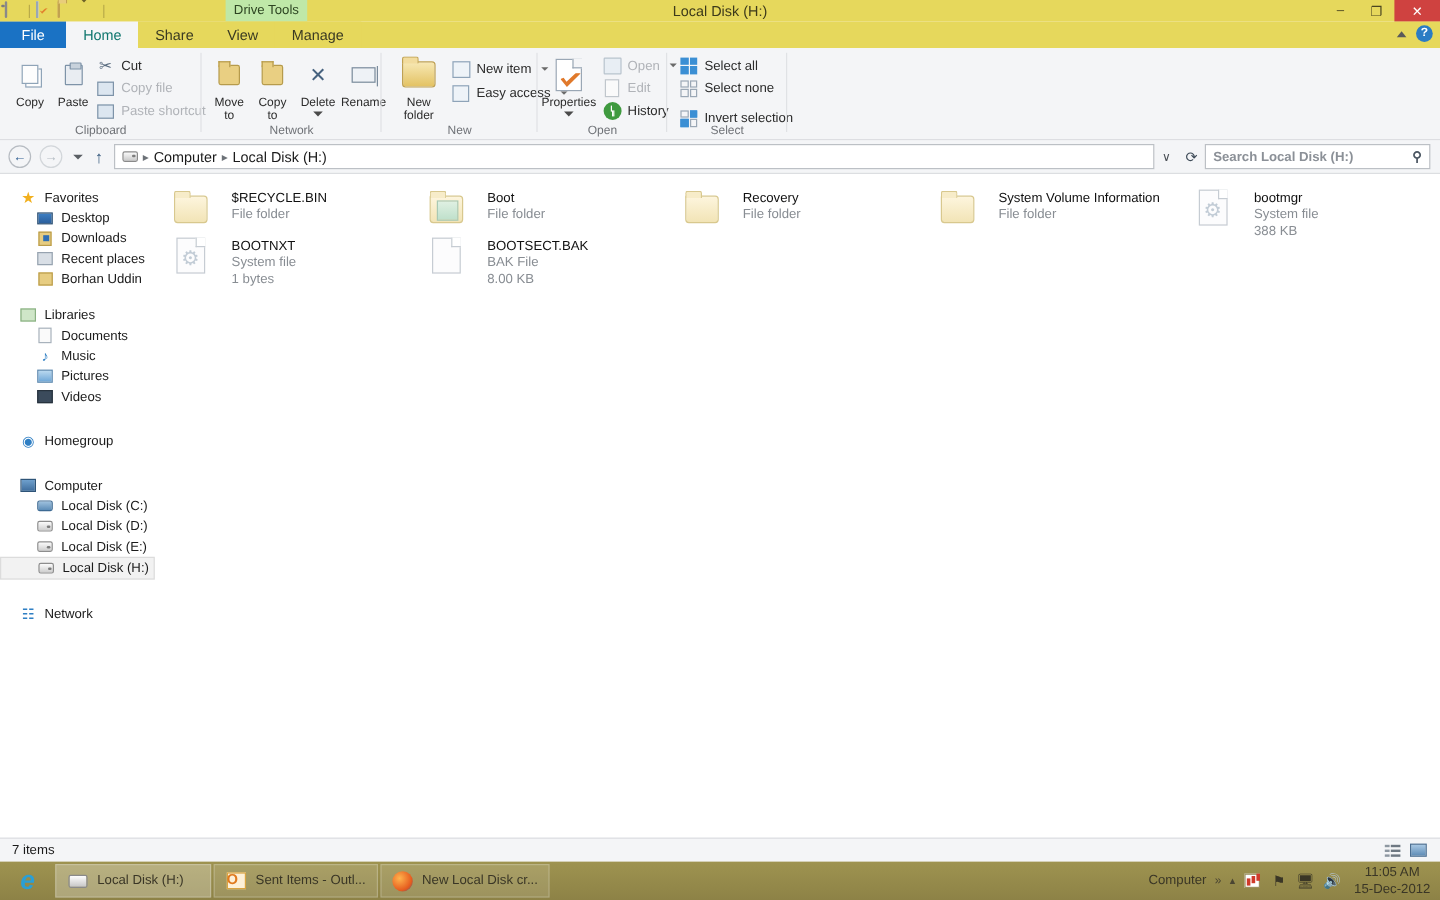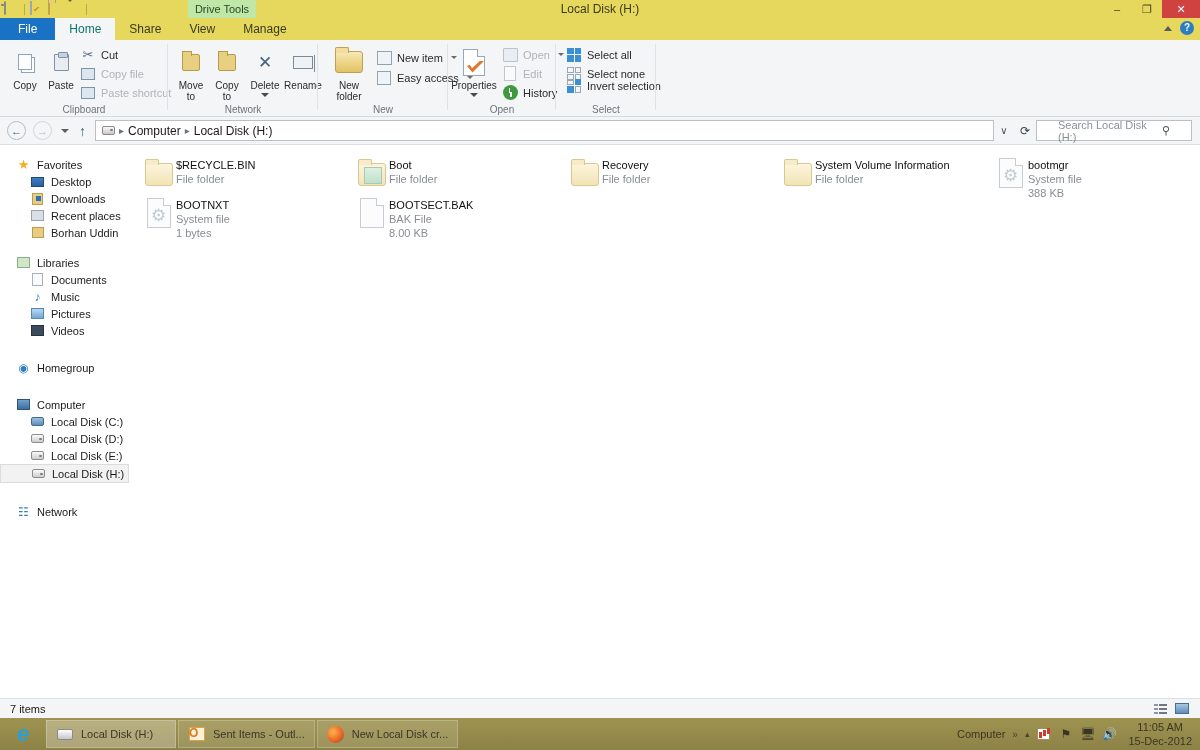--- a/index.html
+++ b/index.html
@@ -494,7 +494,7 @@
         </span>
         <span>Select none</span>
       </div>
-      <div class="smallbtn" style="left:10px; top:36px;">
+      <div class="smallbtn" style="left:10px; top:49px;">
         <span class="sb-ico">
           <span class="ic-invert">
               <i></i>

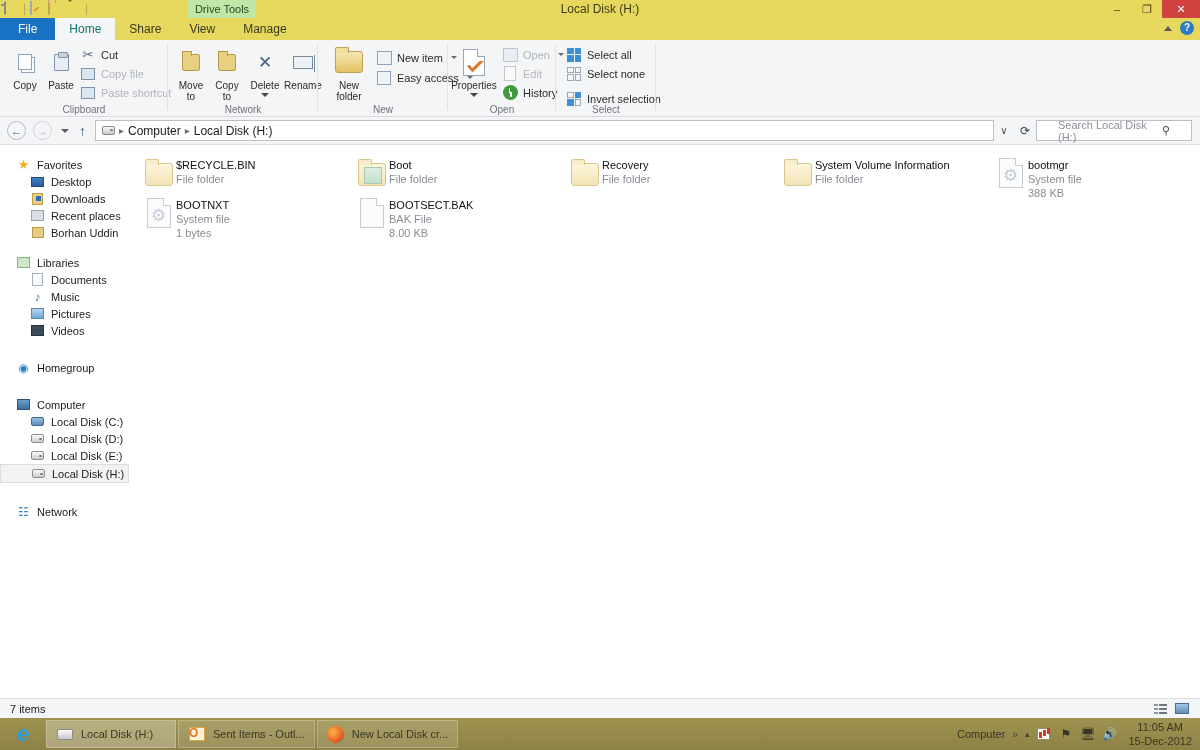--- a/index.html
+++ b/index.html
@@ -189,8 +189,8 @@
   }
   .refresh { width: 22px; text-align: center; color: #3d4a57; font-size: 12px; }
   .searchbox {
-    width: 156px; height: 21px; background: #fff; border: 1px solid #bcc0c5; margin-right: 8px;
-    display: flex; align-items: center; padding: 0 21px; justify-content: space-between;
+    width: 188px; height: 21px; background: #fff; border: 1px solid #bcc0c5; margin-right: 8px;
+    display: flex; align-items: center; padding: 0 6px; justify-content: space-between; font-weight: bold;
   }
   .search-ph { font-size: 11px; color: #8b9097; }
   .search-ico { color: #4a5561; font-size: 11px; }

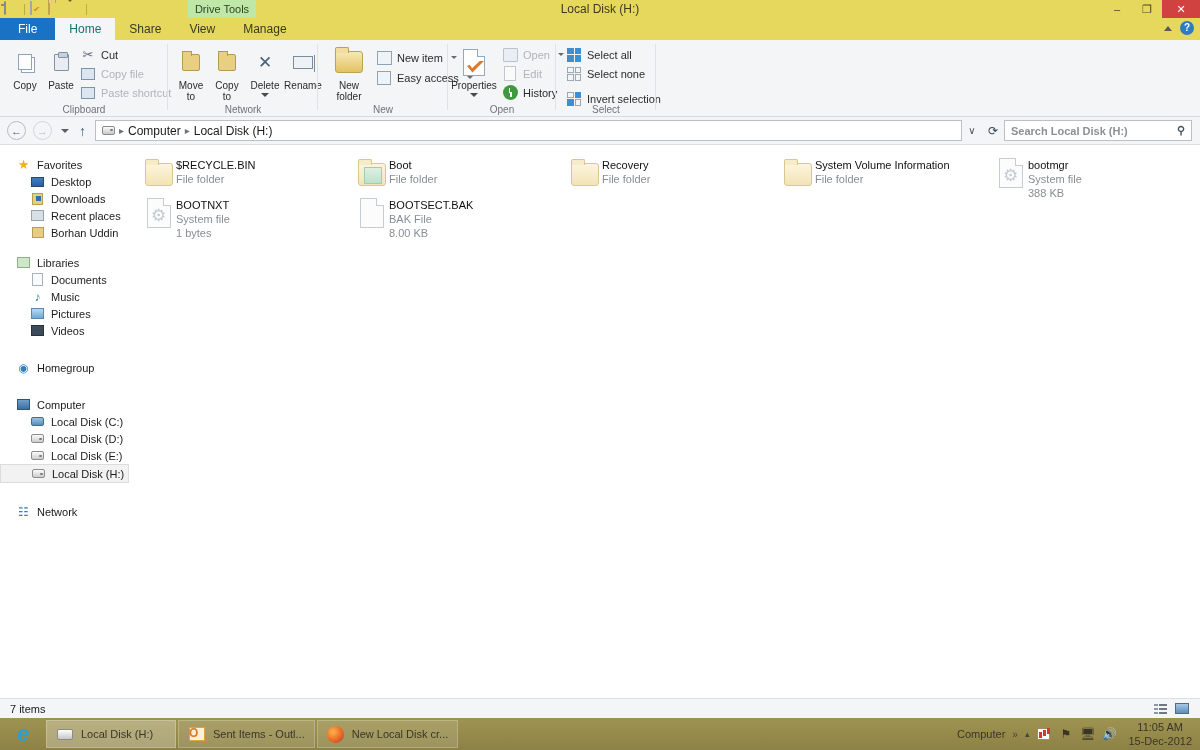--- a/index.html
+++ b/index.html
@@ -234,7 +234,7 @@
     background: #ffffff;
   }
   .file-item {
-    position: absolute; display: flex; align-items: flex-start; gap: 2px;
+    position: absolute; display: flex; align-items: flex-start; gap: 19px;
   }
   .fi-icon { width: 30px; height: 34px; flex: 0 0 30px; display: flex; align-items: center; justify-content: center; }
   .fi-text { padding-top: 2px; }

